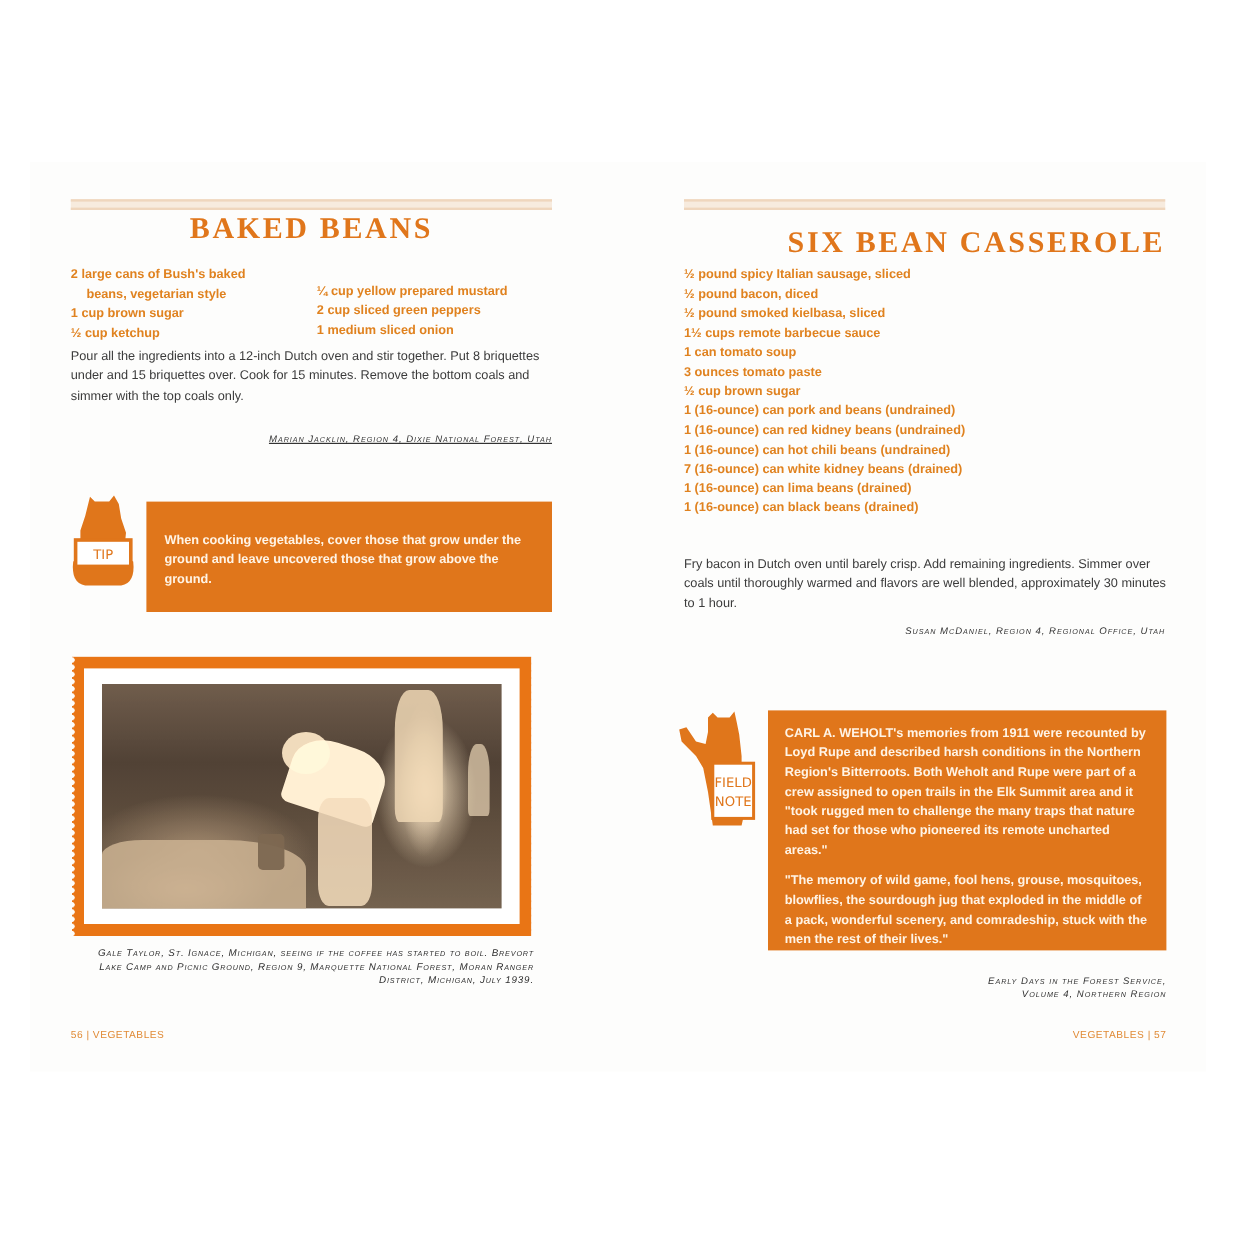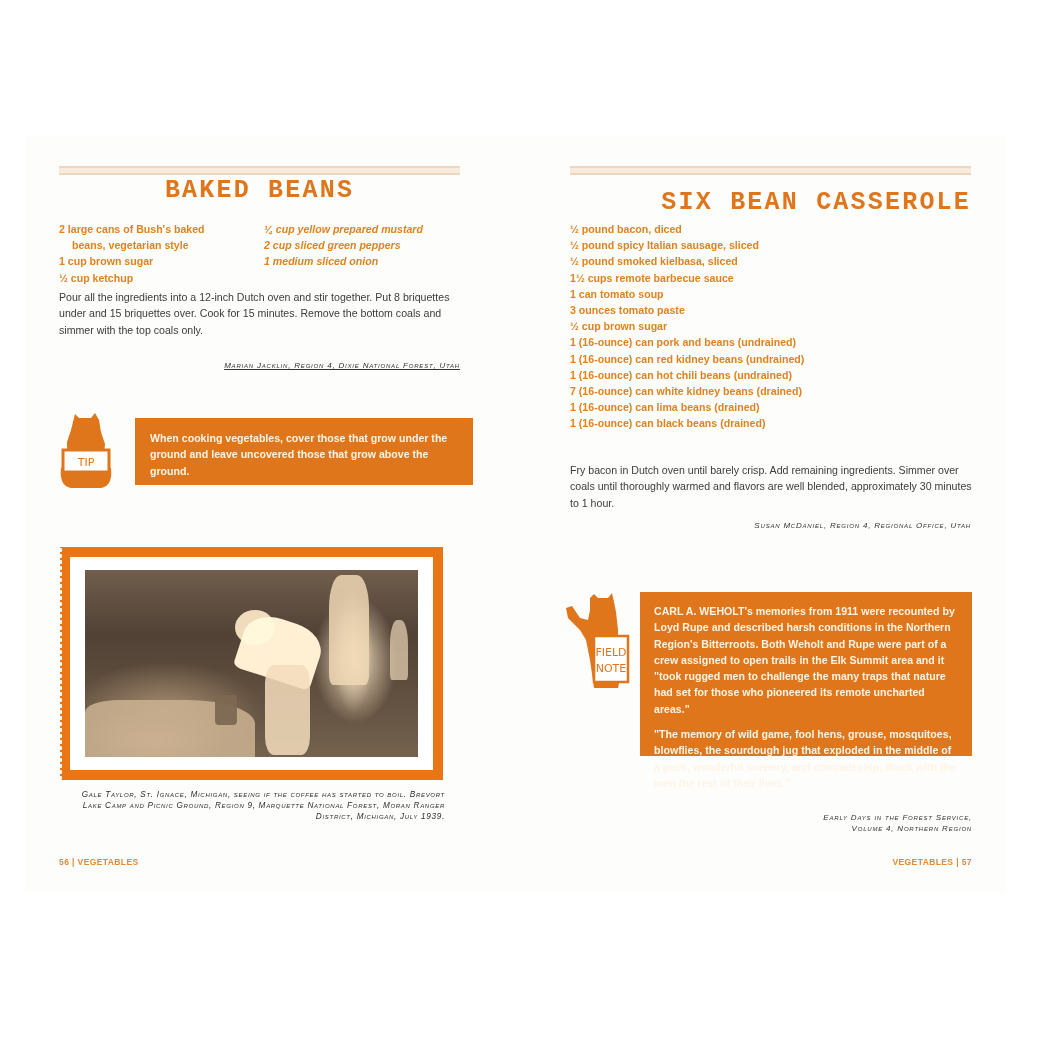--- a/index.html
+++ b/index.html
@@ -17,7 +17,7 @@
   }
   .title {
     position:absolute; text-align:center; color:#e0761b;
-    font-family:Liberation Mono, monospace; font-weight:bold; letter-spacing:2.2px;
+    font-family:Liberation Serif, serif; font-weight:bold; letter-spacing:2.2px;
     font-size:25px; line-height:30px; margin:0;
   }
   .ing {

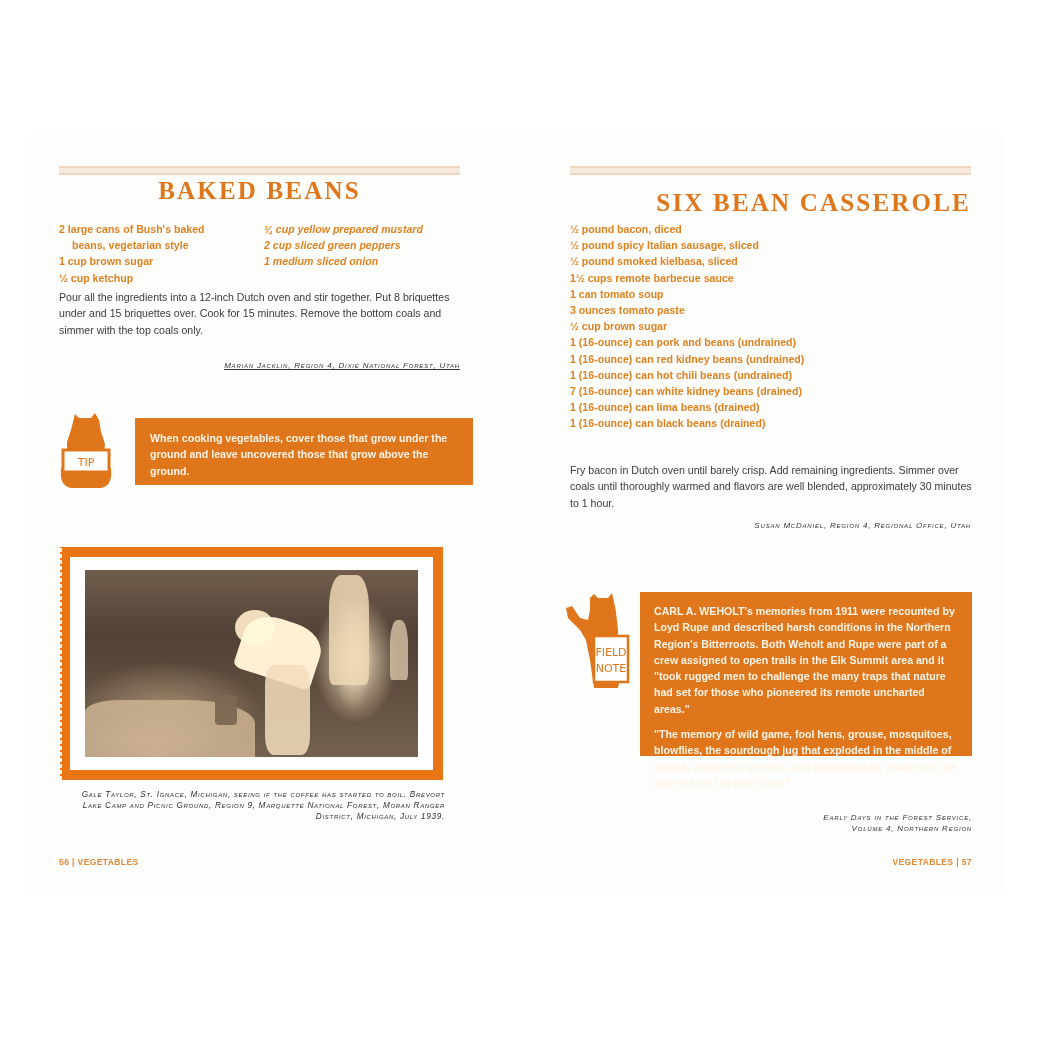--- a/index.html
+++ b/index.html
@@ -82,7 +82,7 @@
   <li>1 cup brown sugar</li>
   <li>½ cup ketchup</li>
 </ul>
-<ul class="ing" style="left:264px; top:221px; width:200px;font-style:italic;">
+<ul class="ing" style="left:264px; top:235px; width:200px;">
   <li>¼ cup yellow prepared mustard</li>
   <li>2 cup sliced green peppers</li>
   <li>1 medium sliced onion</li>

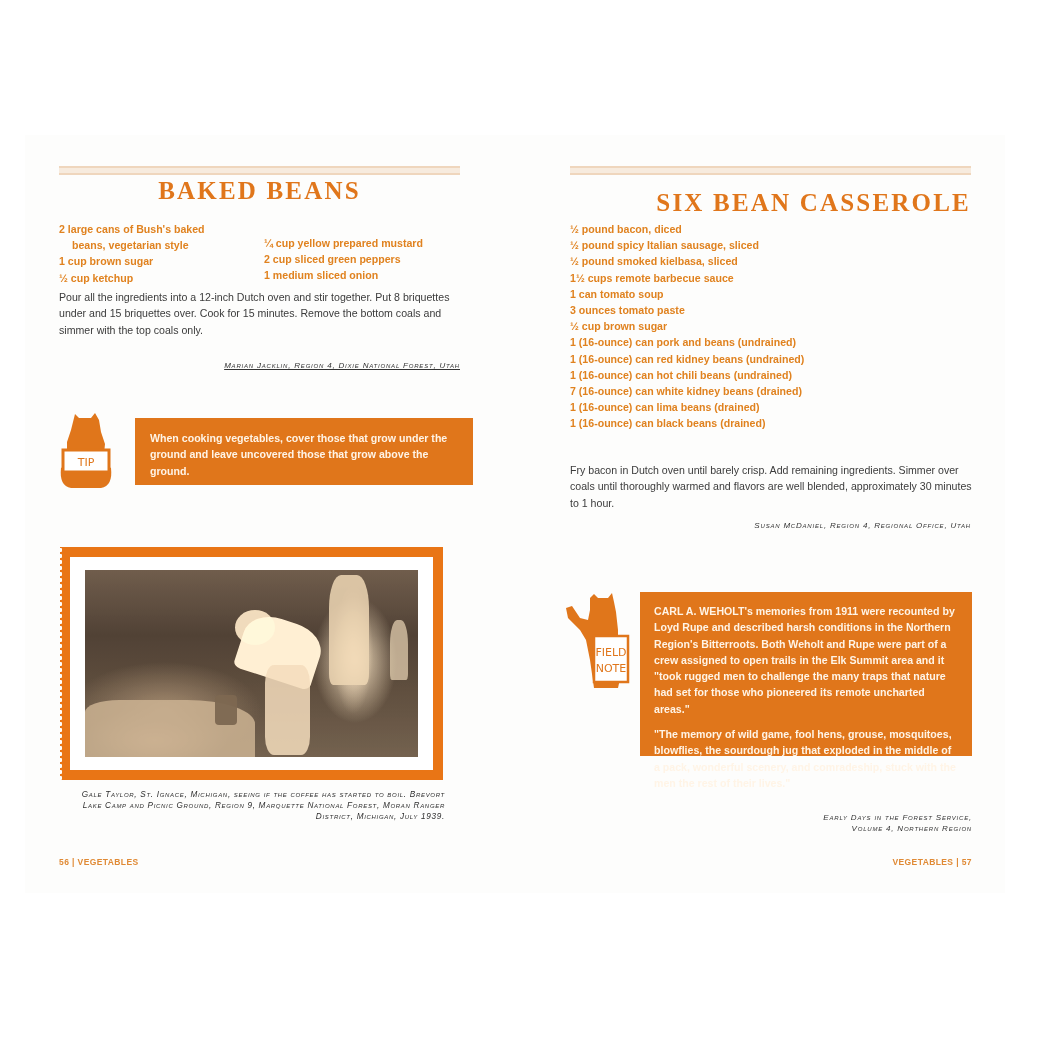--- a/index.html
+++ b/index.html
@@ -122,8 +122,8 @@
 <h1 class="title" style="left:570px; top:188px; width:401px;text-align:right;">SIX BEAN CASSEROLE</h1>
 
 <ul class="ing" style="left:570px; top:221px; width:400px;">
+  <li>½ pound spicy Italian sausage, sliced</li>
   <li>½ pound bacon, diced</li>
-  <li>½ pound spicy Italian sausage, sliced</li>
   <li>½ pound smoked kielbasa, sliced</li>
   <li>1½ cups remote barbecue sauce</li>
   <li>1 can tomato soup</li>

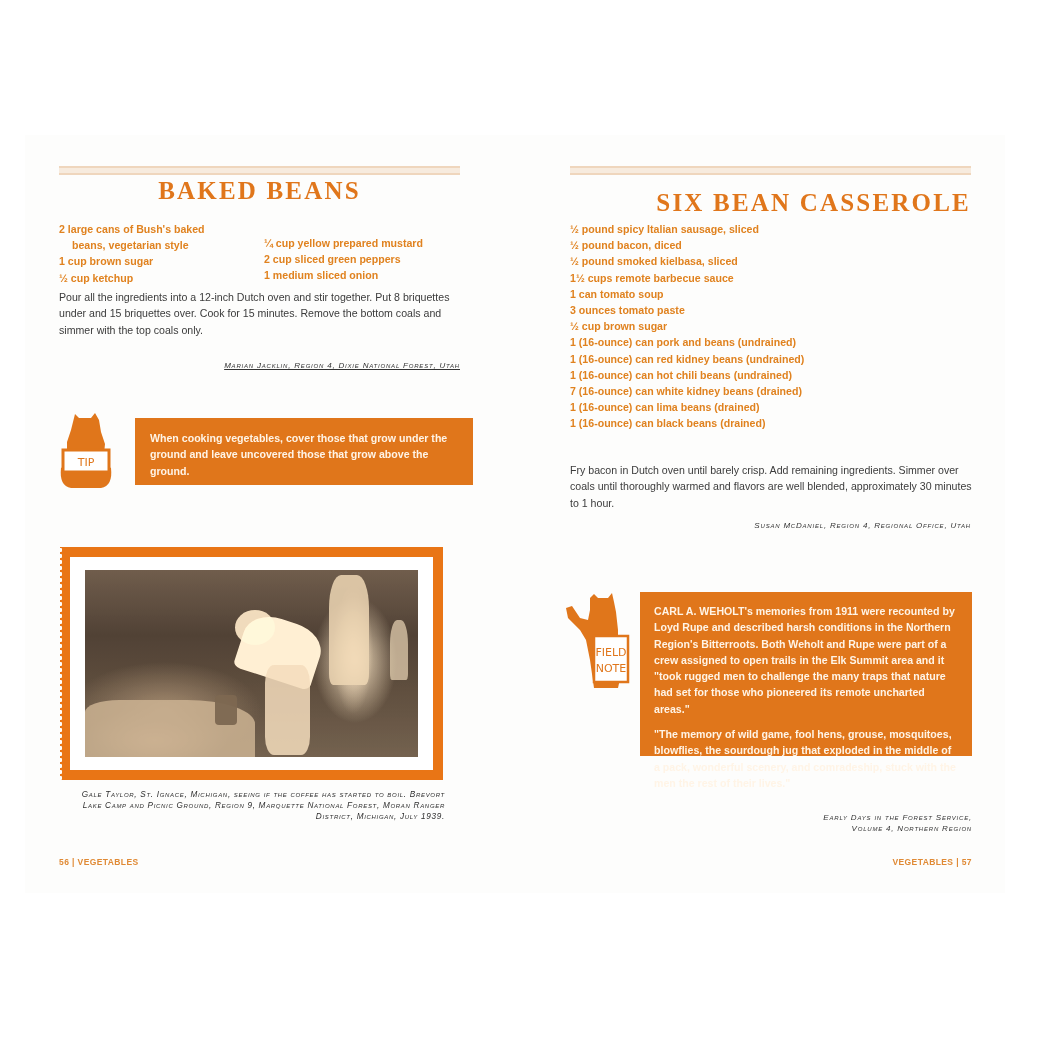--- a/index.html
+++ b/index.html
@@ -97,7 +97,7 @@
   <rect x="6" y="40" width="46" height="22" fill="#fff" stroke="#e0761b" stroke-width="3"></rect>
   <text x="29" y="56" text-anchor="middle" font-family="DejaVu Sans, sans-serif" font-size="11" fill="#e0761b">TIP</text>
 </svg>
-<div class="orange-box" style="left:135px; top:418px; width:338px; height:67px; padding:12px 14px 0 15px;">
+<div class="orange-box" style="left:122px; top:418px; width:338px; height:92px; padding:24px 14px 0 15px;">
   <p>When cooking vegetables, cover those that grow under the ground and leave uncovered those that grow above the ground.</p>
 </div>
 

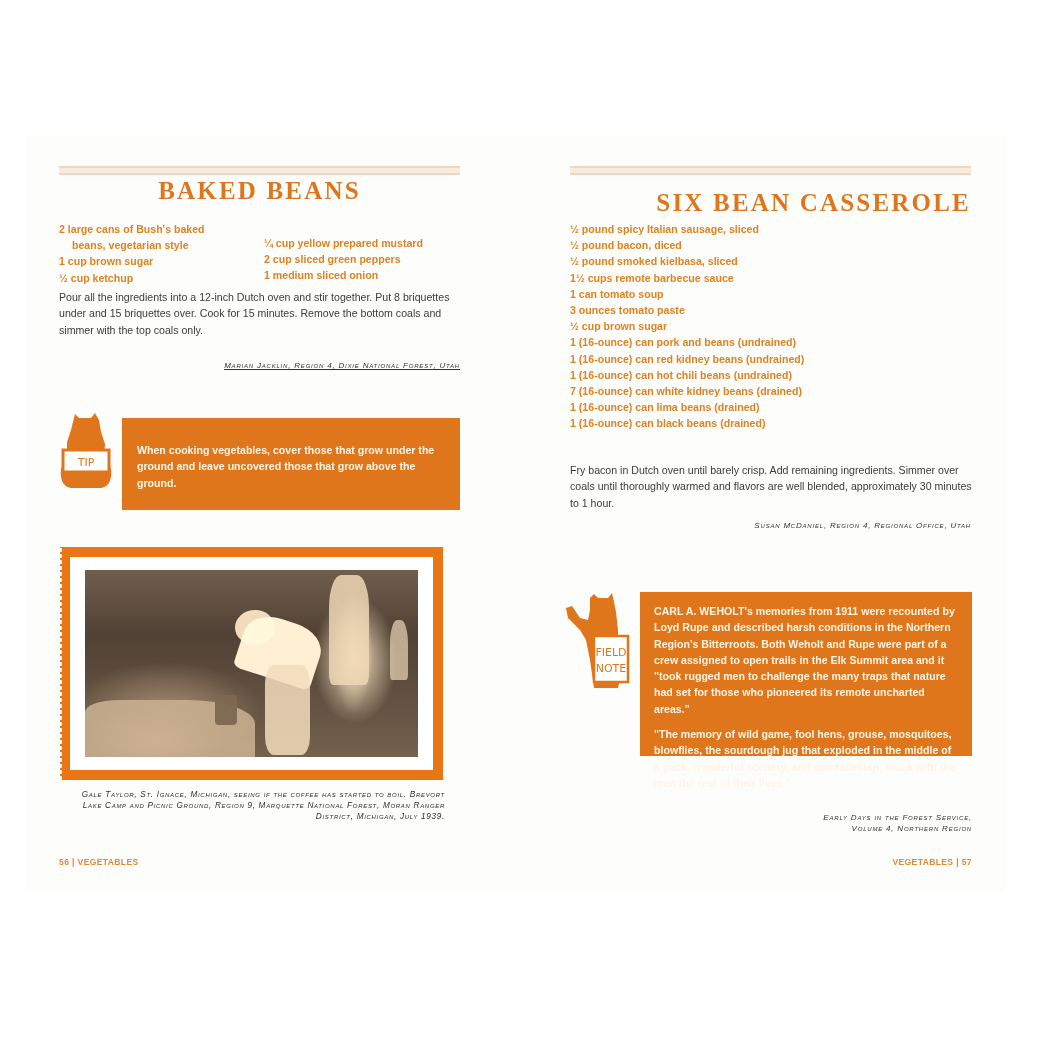--- a/index.html
+++ b/index.html
@@ -146,7 +146,7 @@
   <text x="51" y="66" text-anchor="middle" font-family="DejaVu Sans, sans-serif" font-size="11" fill="#e0761b">FIELD</text>
   <text x="51" y="82" text-anchor="middle" font-family="DejaVu Sans, sans-serif" font-size="11" fill="#e0761b">NOTE</text>
 </svg>
-<div class="orange-box" style="left:640px; top:592px; width:332px; height:164px; padding:11px 12px 0 14px;">
+<div class="orange-box" style="left:640px; top:592px; width:332px; height:200px; padding:11px 12px 0 14px;">
   <p>CARL A. WEHOLT's memories from 1911 were recounted by Loyd Rupe and described harsh conditions in the Northern Region's Bitterroots. Both Weholt and Rupe were part of a crew assigned to open trails in the Elk Summit area and it "took rugged men to challenge the many traps that nature had set for those who pioneered its remote uncharted areas."</p>
   <p style="margin-top:9px;">"The memory of wild game, fool hens, grouse, mosquitoes, blowflies, the sourdough jug that exploded in the middle of a pack, wonderful scenery, and comradeship, stuck with the men the rest of their lives."</p>
 </div>

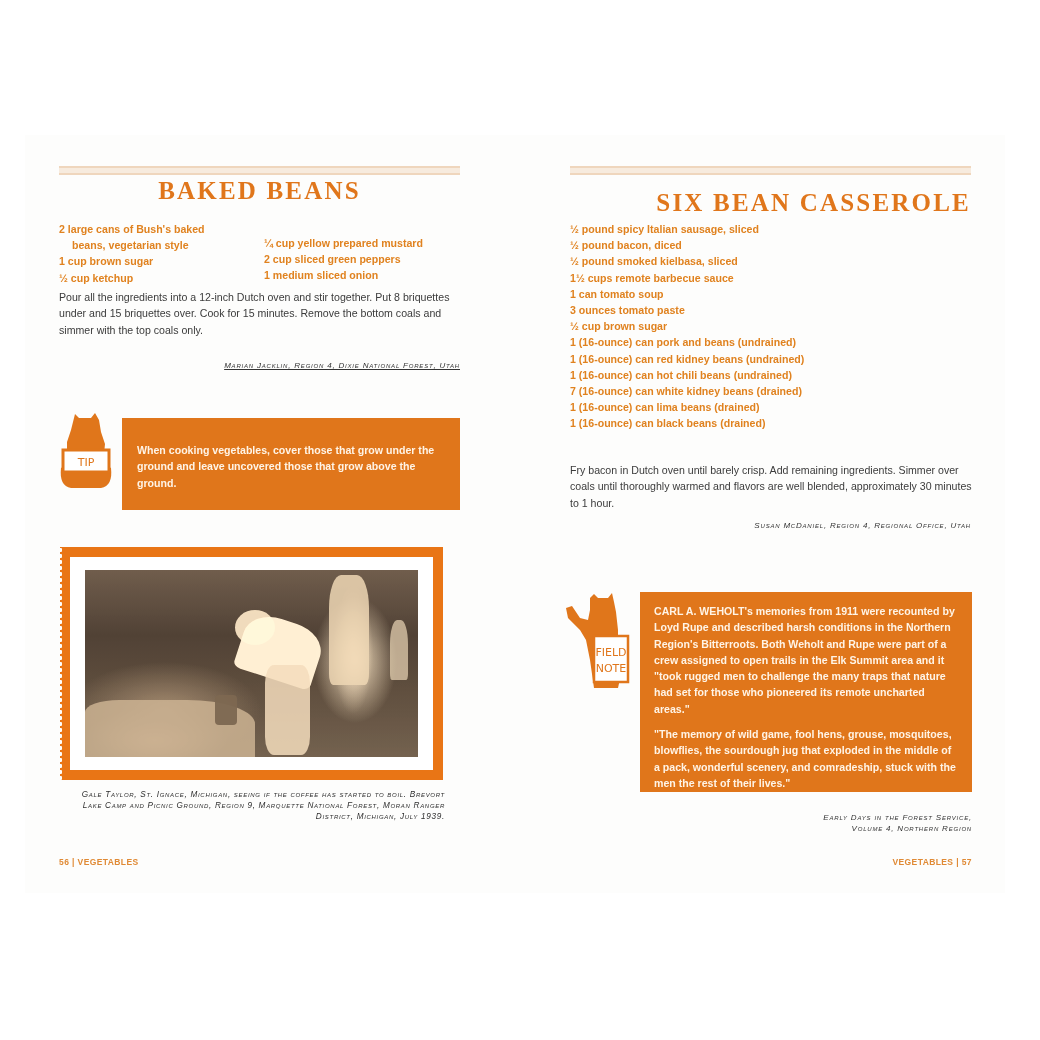--- a/index.html
+++ b/index.html
@@ -64,7 +64,7 @@
     letter-spacing:0.7px; color:#2e2e2e;text-align:right;
   }
   .folio {
-    position:absolute; top:857px; margin:0; color:#e08a35; font-weight:bold;
+    position:absolute; top:857px; margin:0; color:#e08a35; font-weight:normal;
     font-size:8.5px; letter-spacing:0.4px;
   }
 </style>

